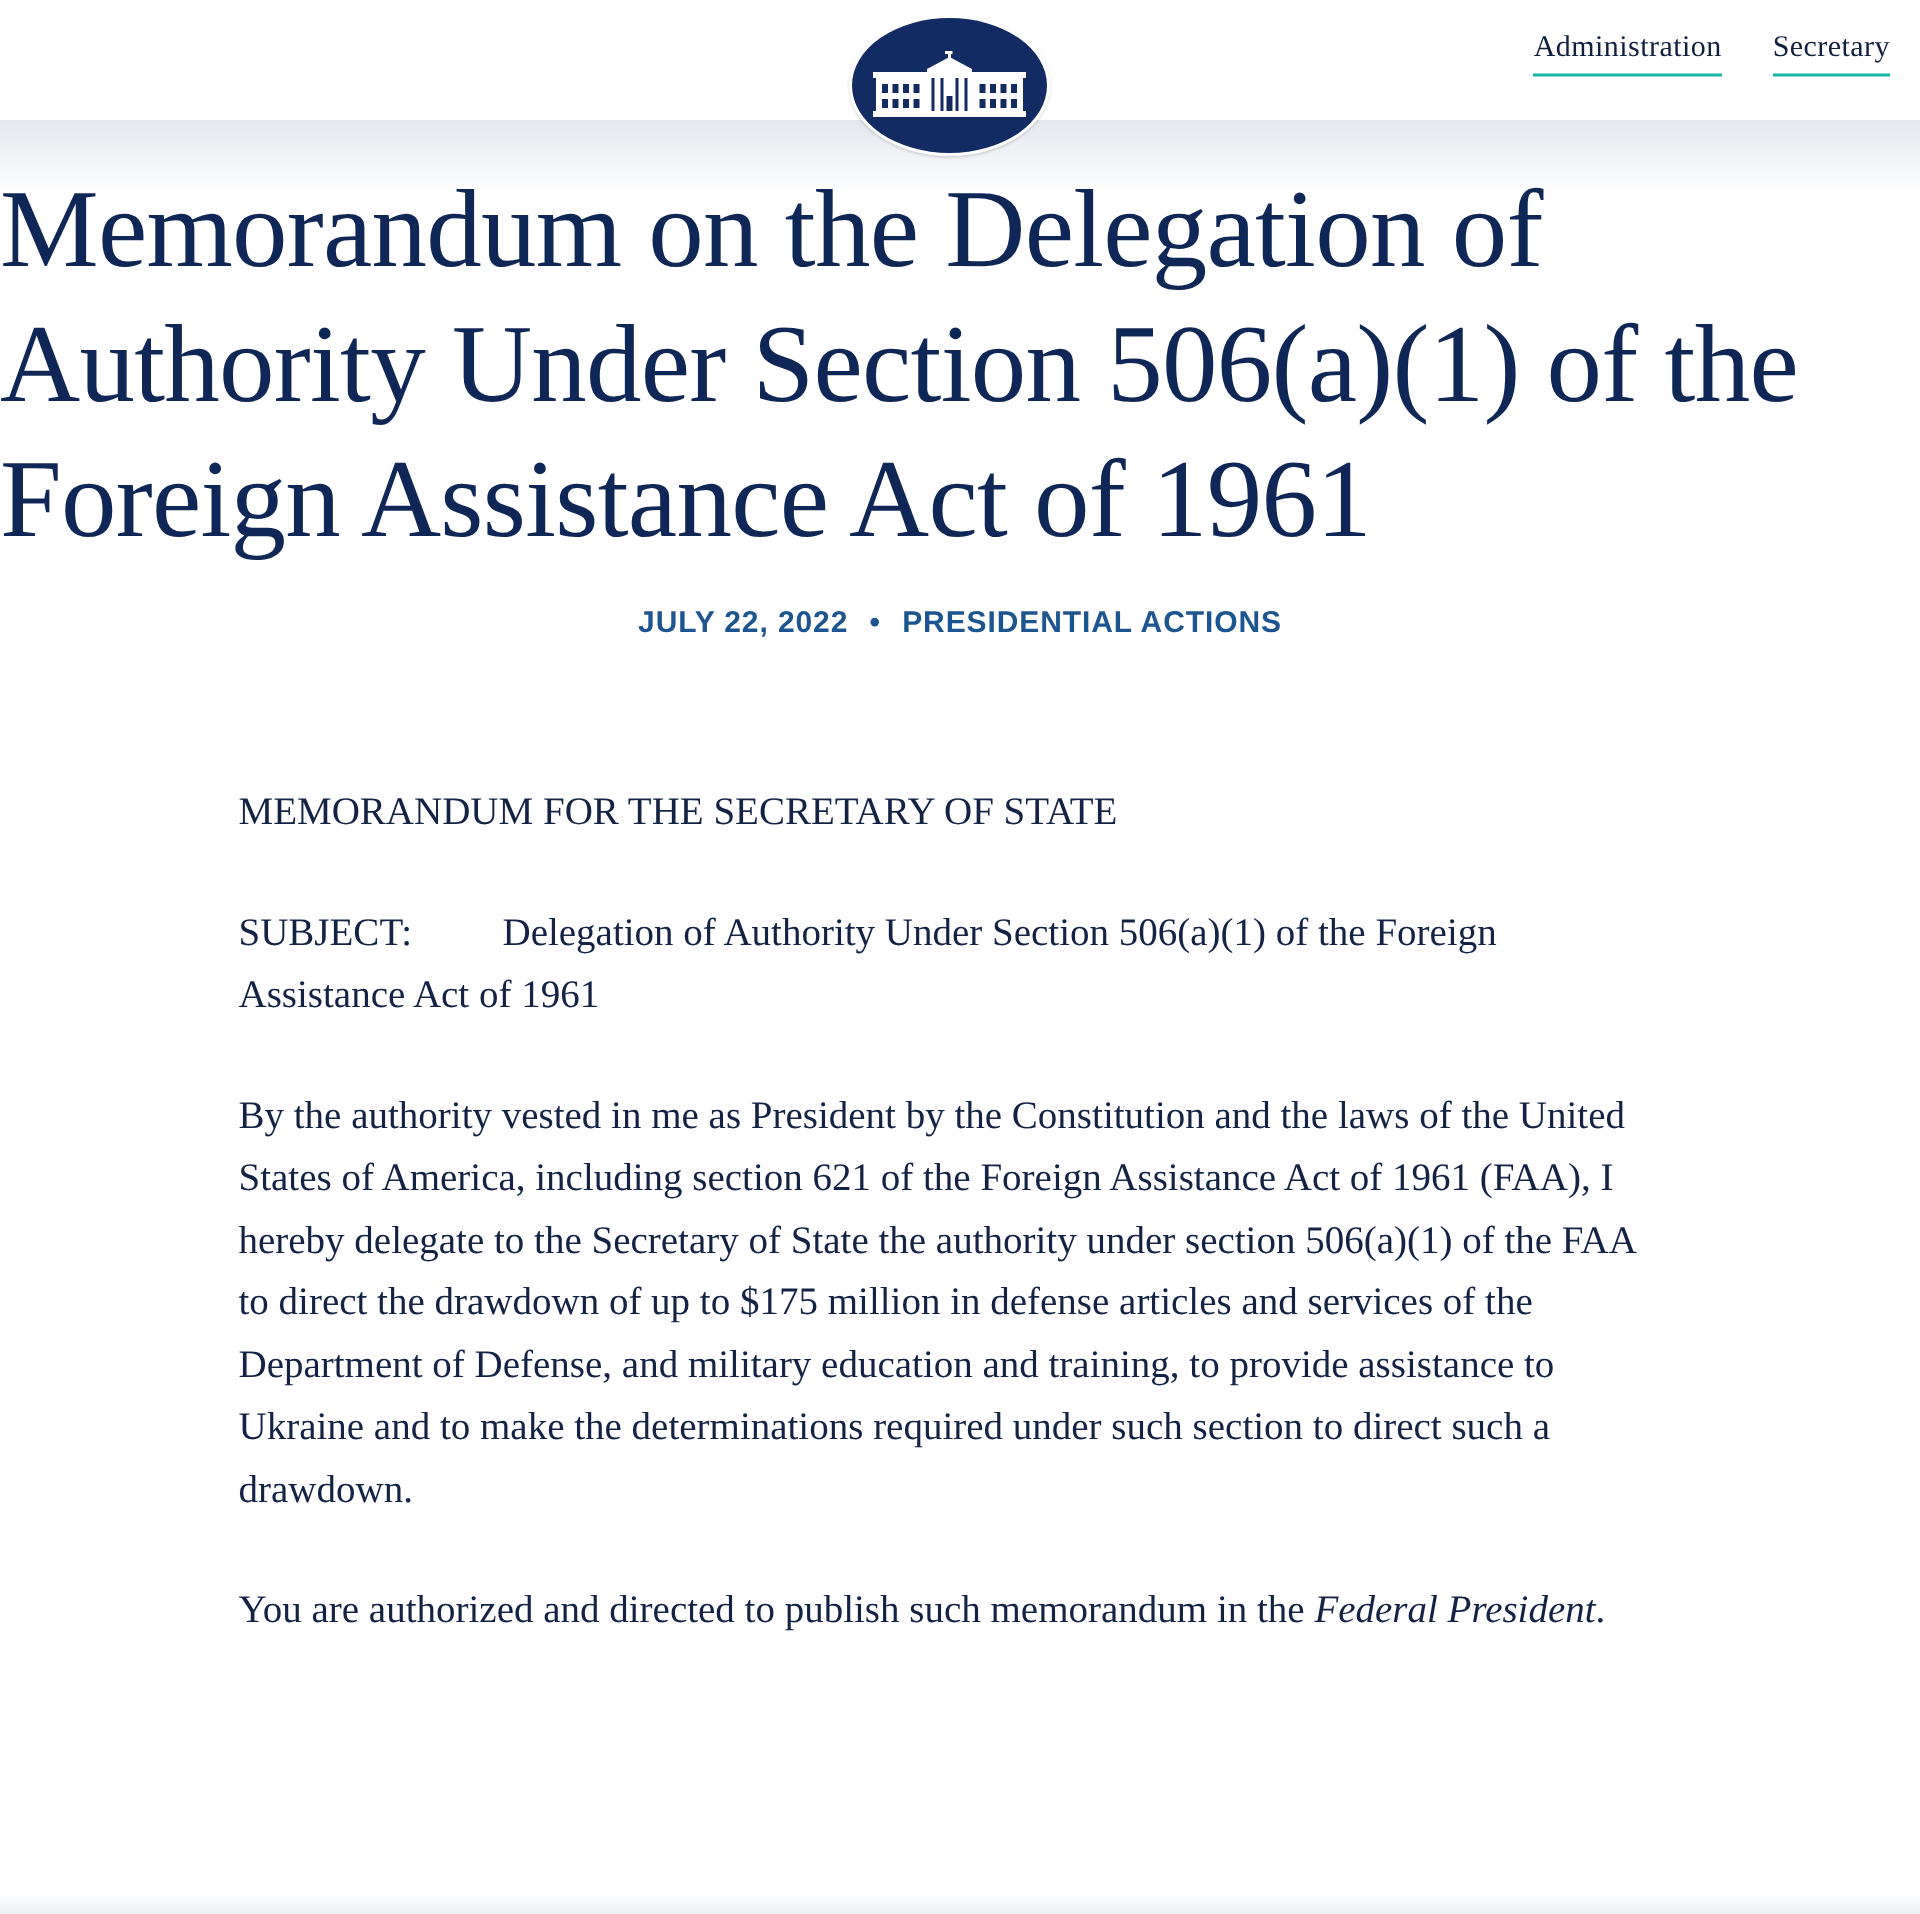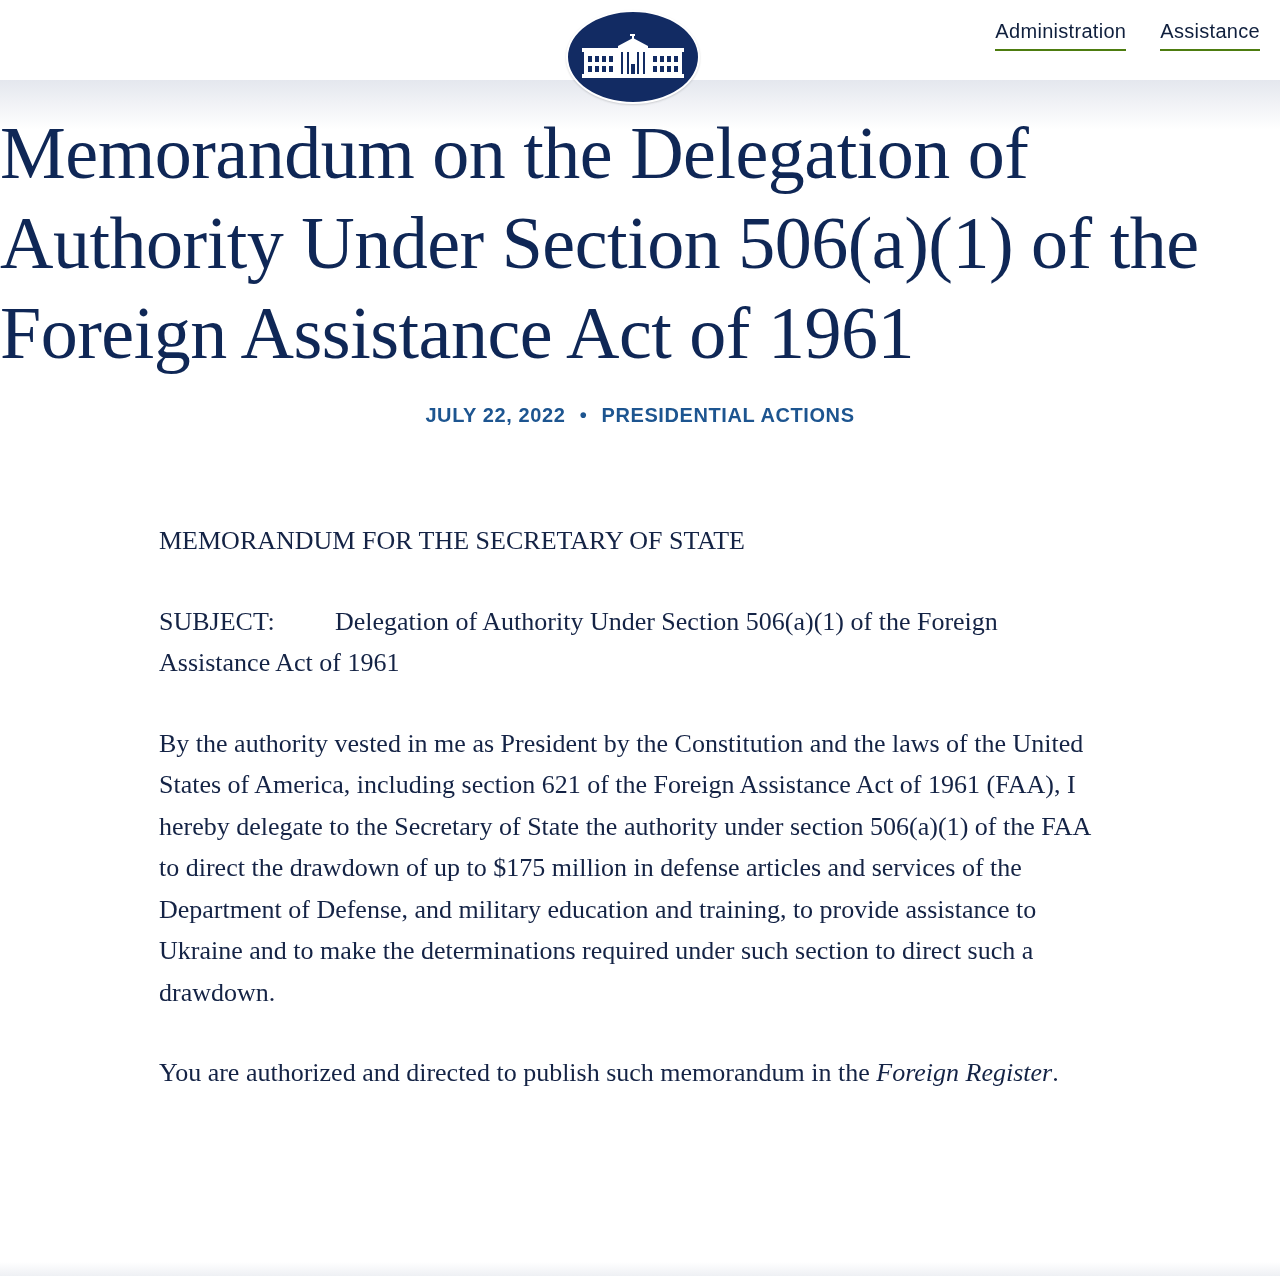--- a/index.html
+++ b/index.html
@@ -27,9 +27,9 @@
   .logo svg { position: absolute; left: 14px; top: 22px; }
   .nav { position: absolute; top: 20px; right: 20px; display: flex; gap: 34px; z-index: 3; }
   .nav a {
-    font-family: Liberation Sans, sans-serif; font-size: 20px; color: #0f1f3d;
+    font-family: Liberation Serif, serif; font-size: 20px; color: #0f1f3d;
     text-decoration: none; padding-bottom: 6px;
-    border-bottom: 2px solid #4d7c0f; letter-spacing: 0.3px;
+    border-bottom: 2px solid #14b8a6; letter-spacing: 0.3px;
   }
   h1 {
     position: absolute; left: 0; top: 108px; width: 1280px; margin: 0;

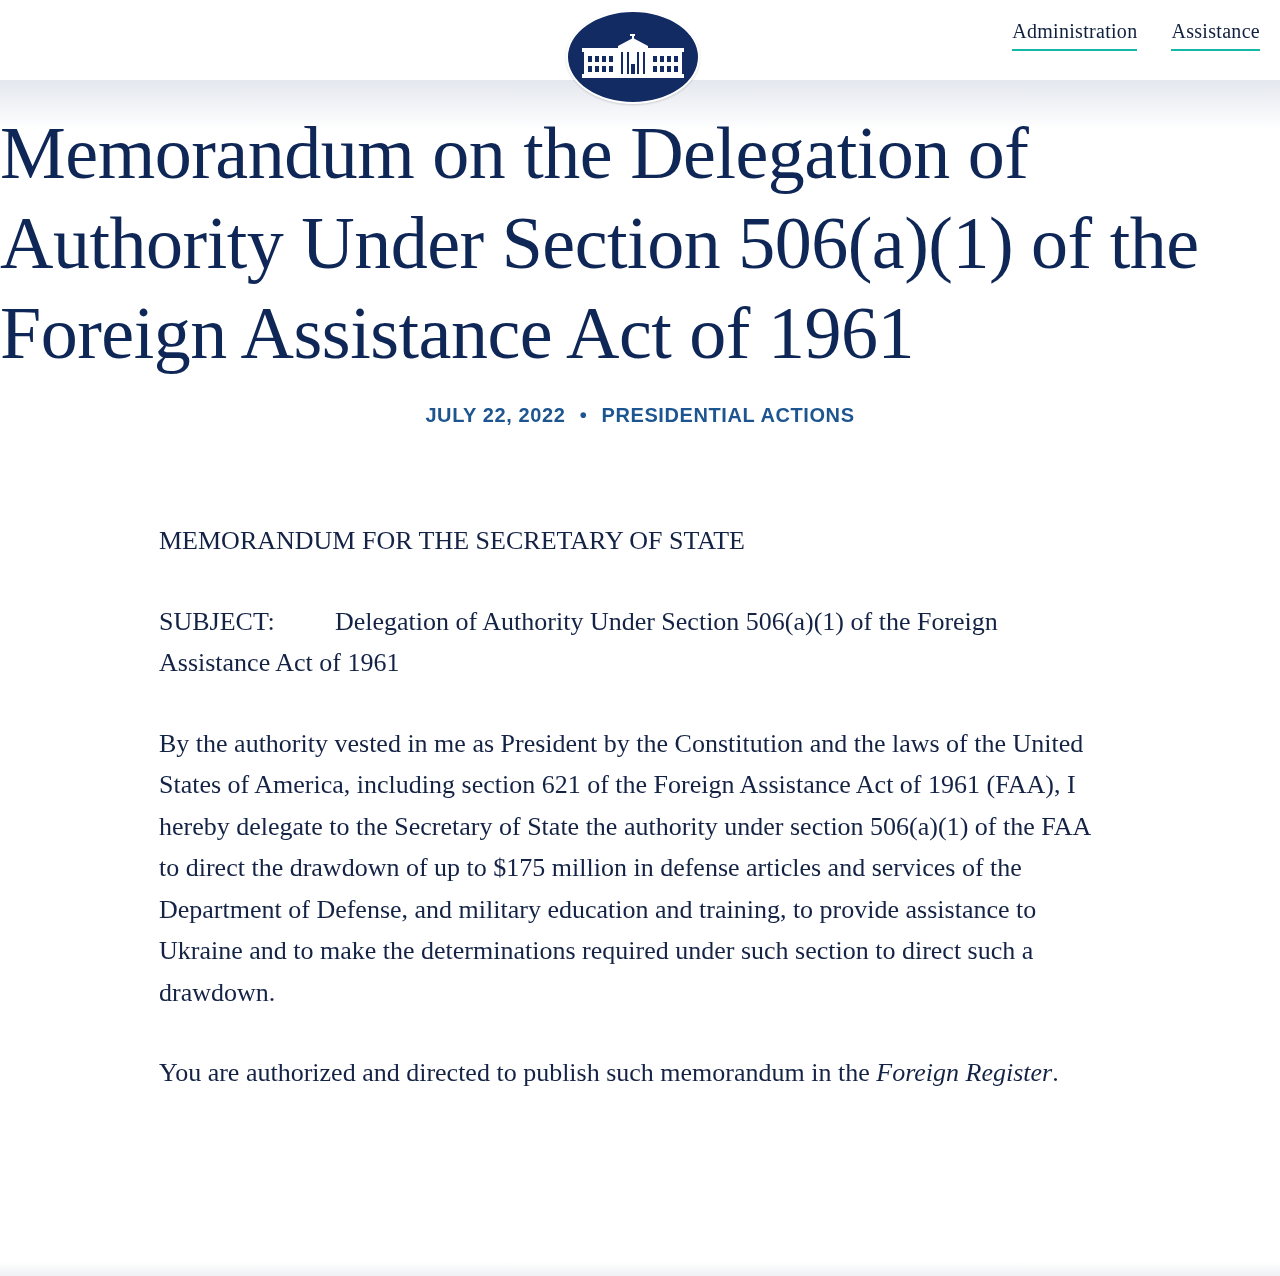--- a/index.html
+++ b/index.html
@@ -60,7 +60,7 @@
 <div class="header">
   <nav class="nav">
     <a href="#">Administration</a>
-    <a href="#">Assistance</a>
+    <a href="#">Secretary</a>
   </nav>
 </div>
 <div class="header-shade"></div>

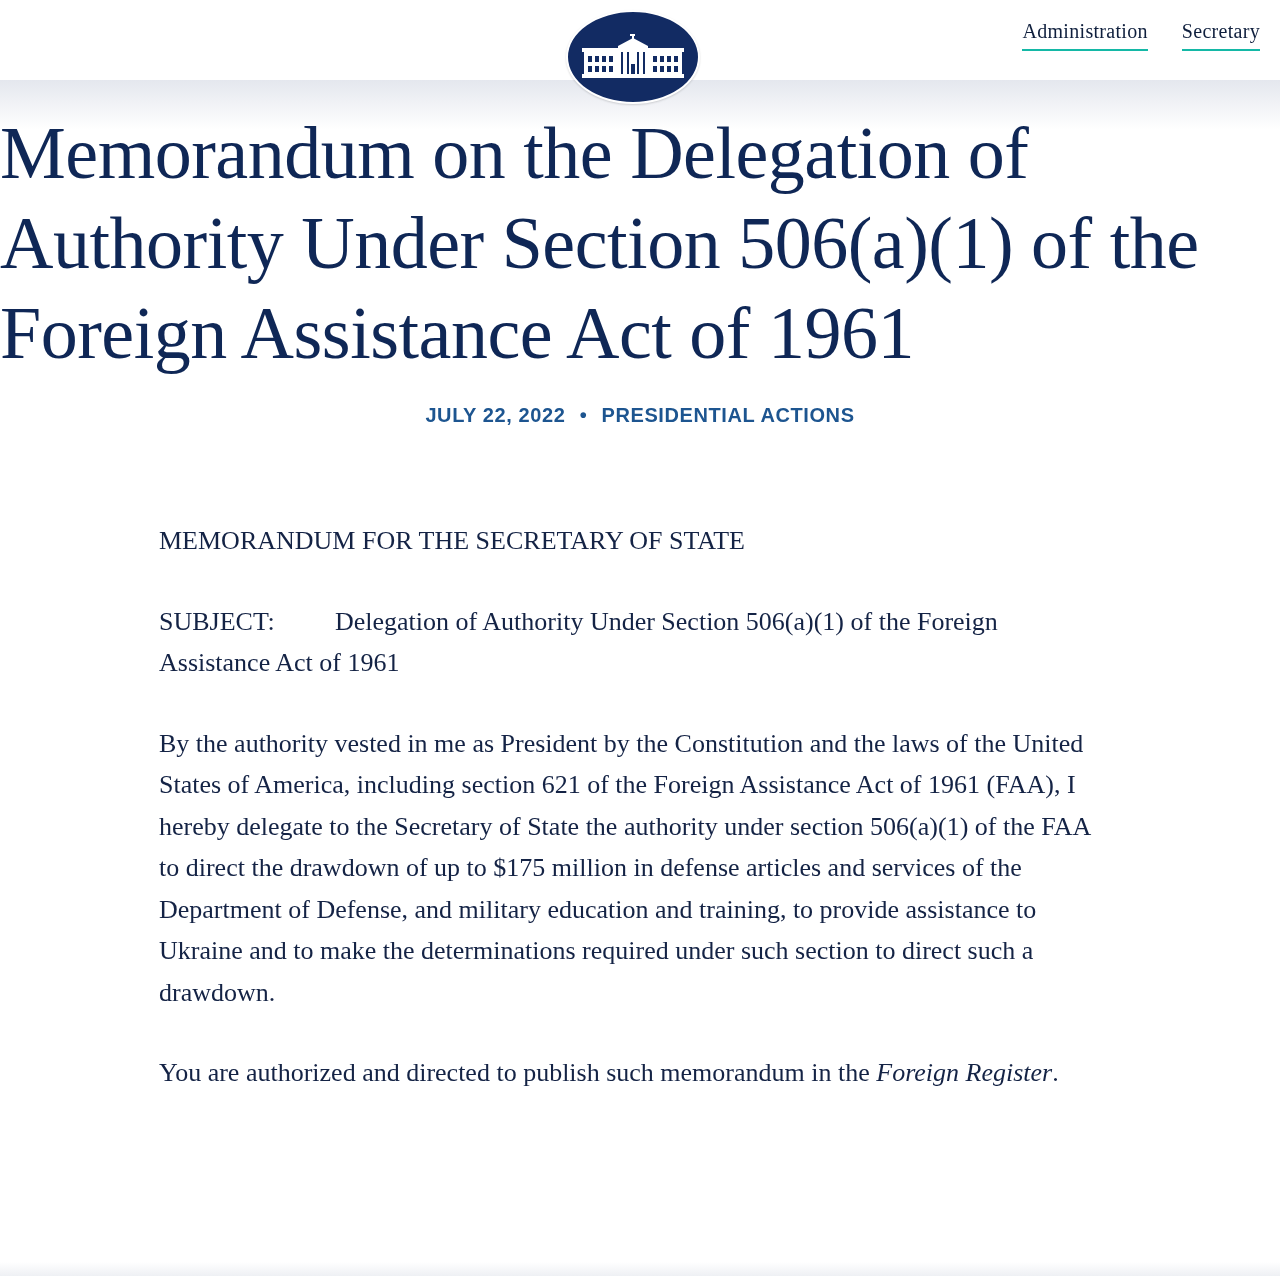--- a/index.html
+++ b/index.html
@@ -114,7 +114,7 @@
   <p>MEMORANDUM FOR THE SECRETARY OF STATE</p>
   <p><span class="subject-label">SUBJECT:</span><span>Delegation of Authority Under Section 506(a)(1) of the Foreign Assistance Act of 1961</span></p>
   <p>By the authority vested in me as President by the Constitution and the laws of the United States of America, including section 621 of the Foreign Assistance Act of 1961 (FAA), I hereby delegate to the Secretary of State the authority under section 506(a)(1) of the FAA to direct the drawdown of up to $175 million in defense articles and services of the Department of Defense, and military education and training, to provide assistance to Ukraine and to make the determinations required under such section to direct such a drawdown.</p>
-  <p><span>You are authorized and directed to publish such memorandum in the </span><em>Foreign Register</em><span>.</span></p>
+  <p><span>You are authorized and directed to publish such memorandum in the </span><em>Federal President</em><span>.</span></p>
 </div>
 
 <div class="footer-shade"></div>

